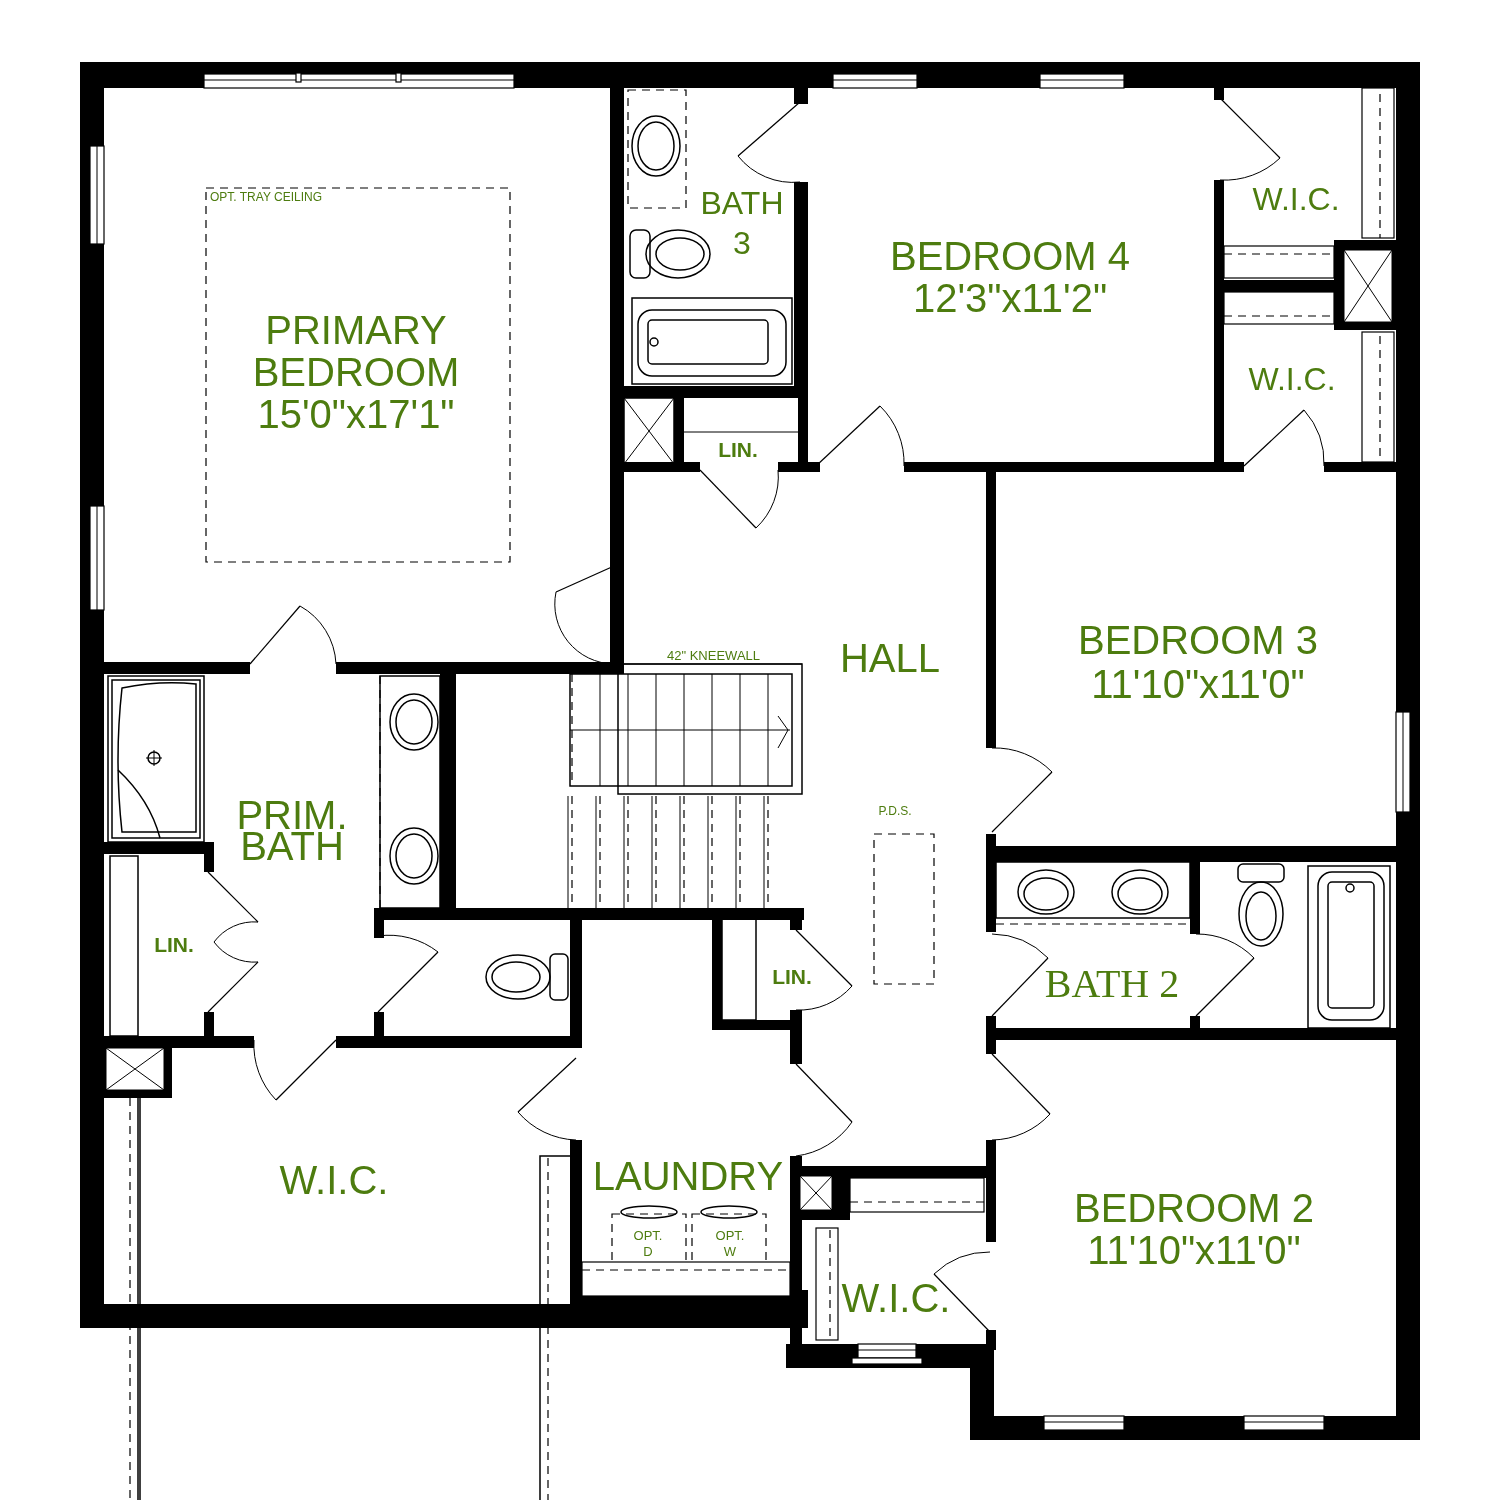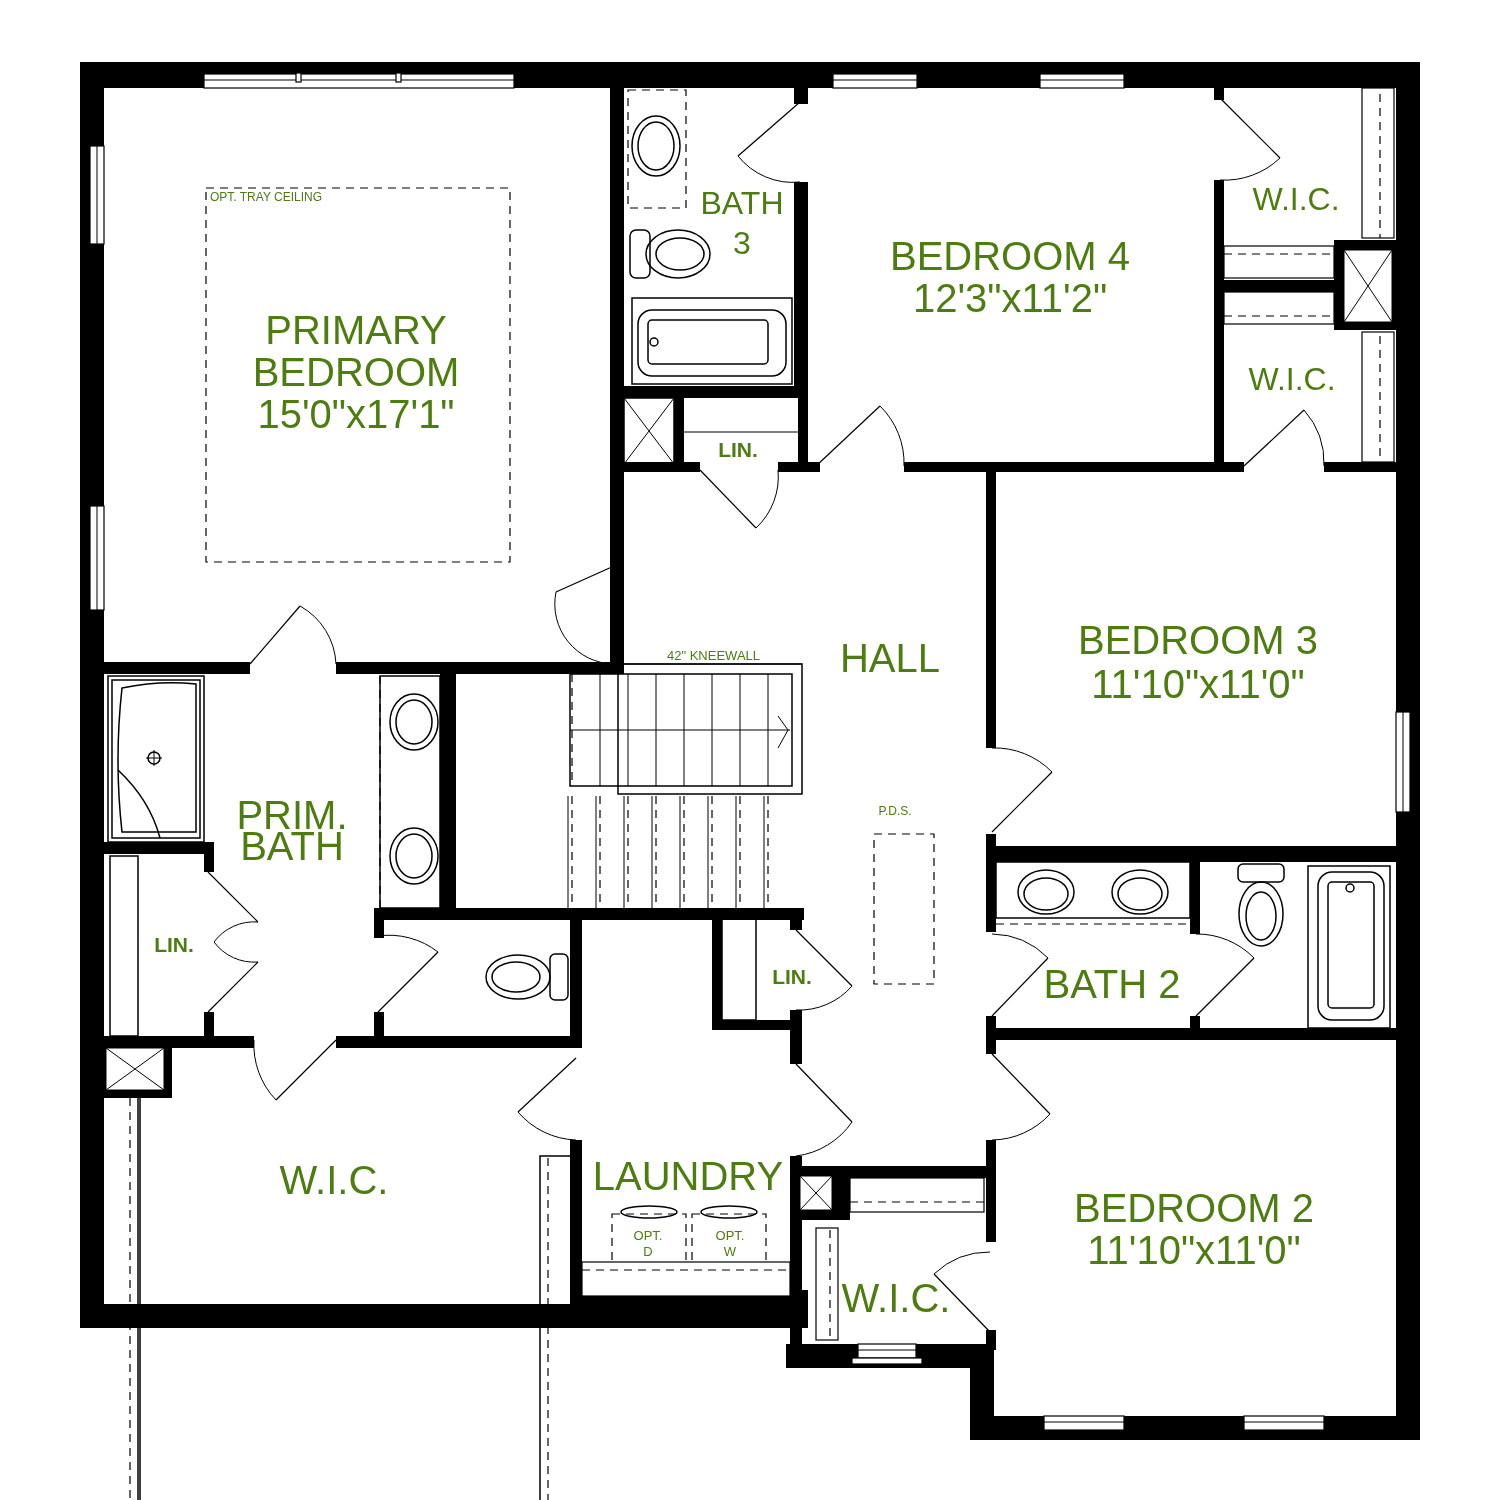--- a/index.html
+++ b/index.html
@@ -367,7 +367,7 @@
 
 <div class="lbl lbl-md" style="left:792px; top:977px;">LIN.</div>
 
-<div class="lbl lbl-xl" style="left:1112px; top:984px;">BATH 2</div>
+<div class="lbl lbl-xl" style="left:1112px; top:984px;font-family:Liberation Serif, serif;">BATH 2</div>
 
 <div class="lbl lbl-xl" style="left:688px; top:1134px;margin-top:42px;">LAUNDRY</div>
 <div class="lbl lbl-sm" style="left:648px; top:1236px;">OPT.</div>

